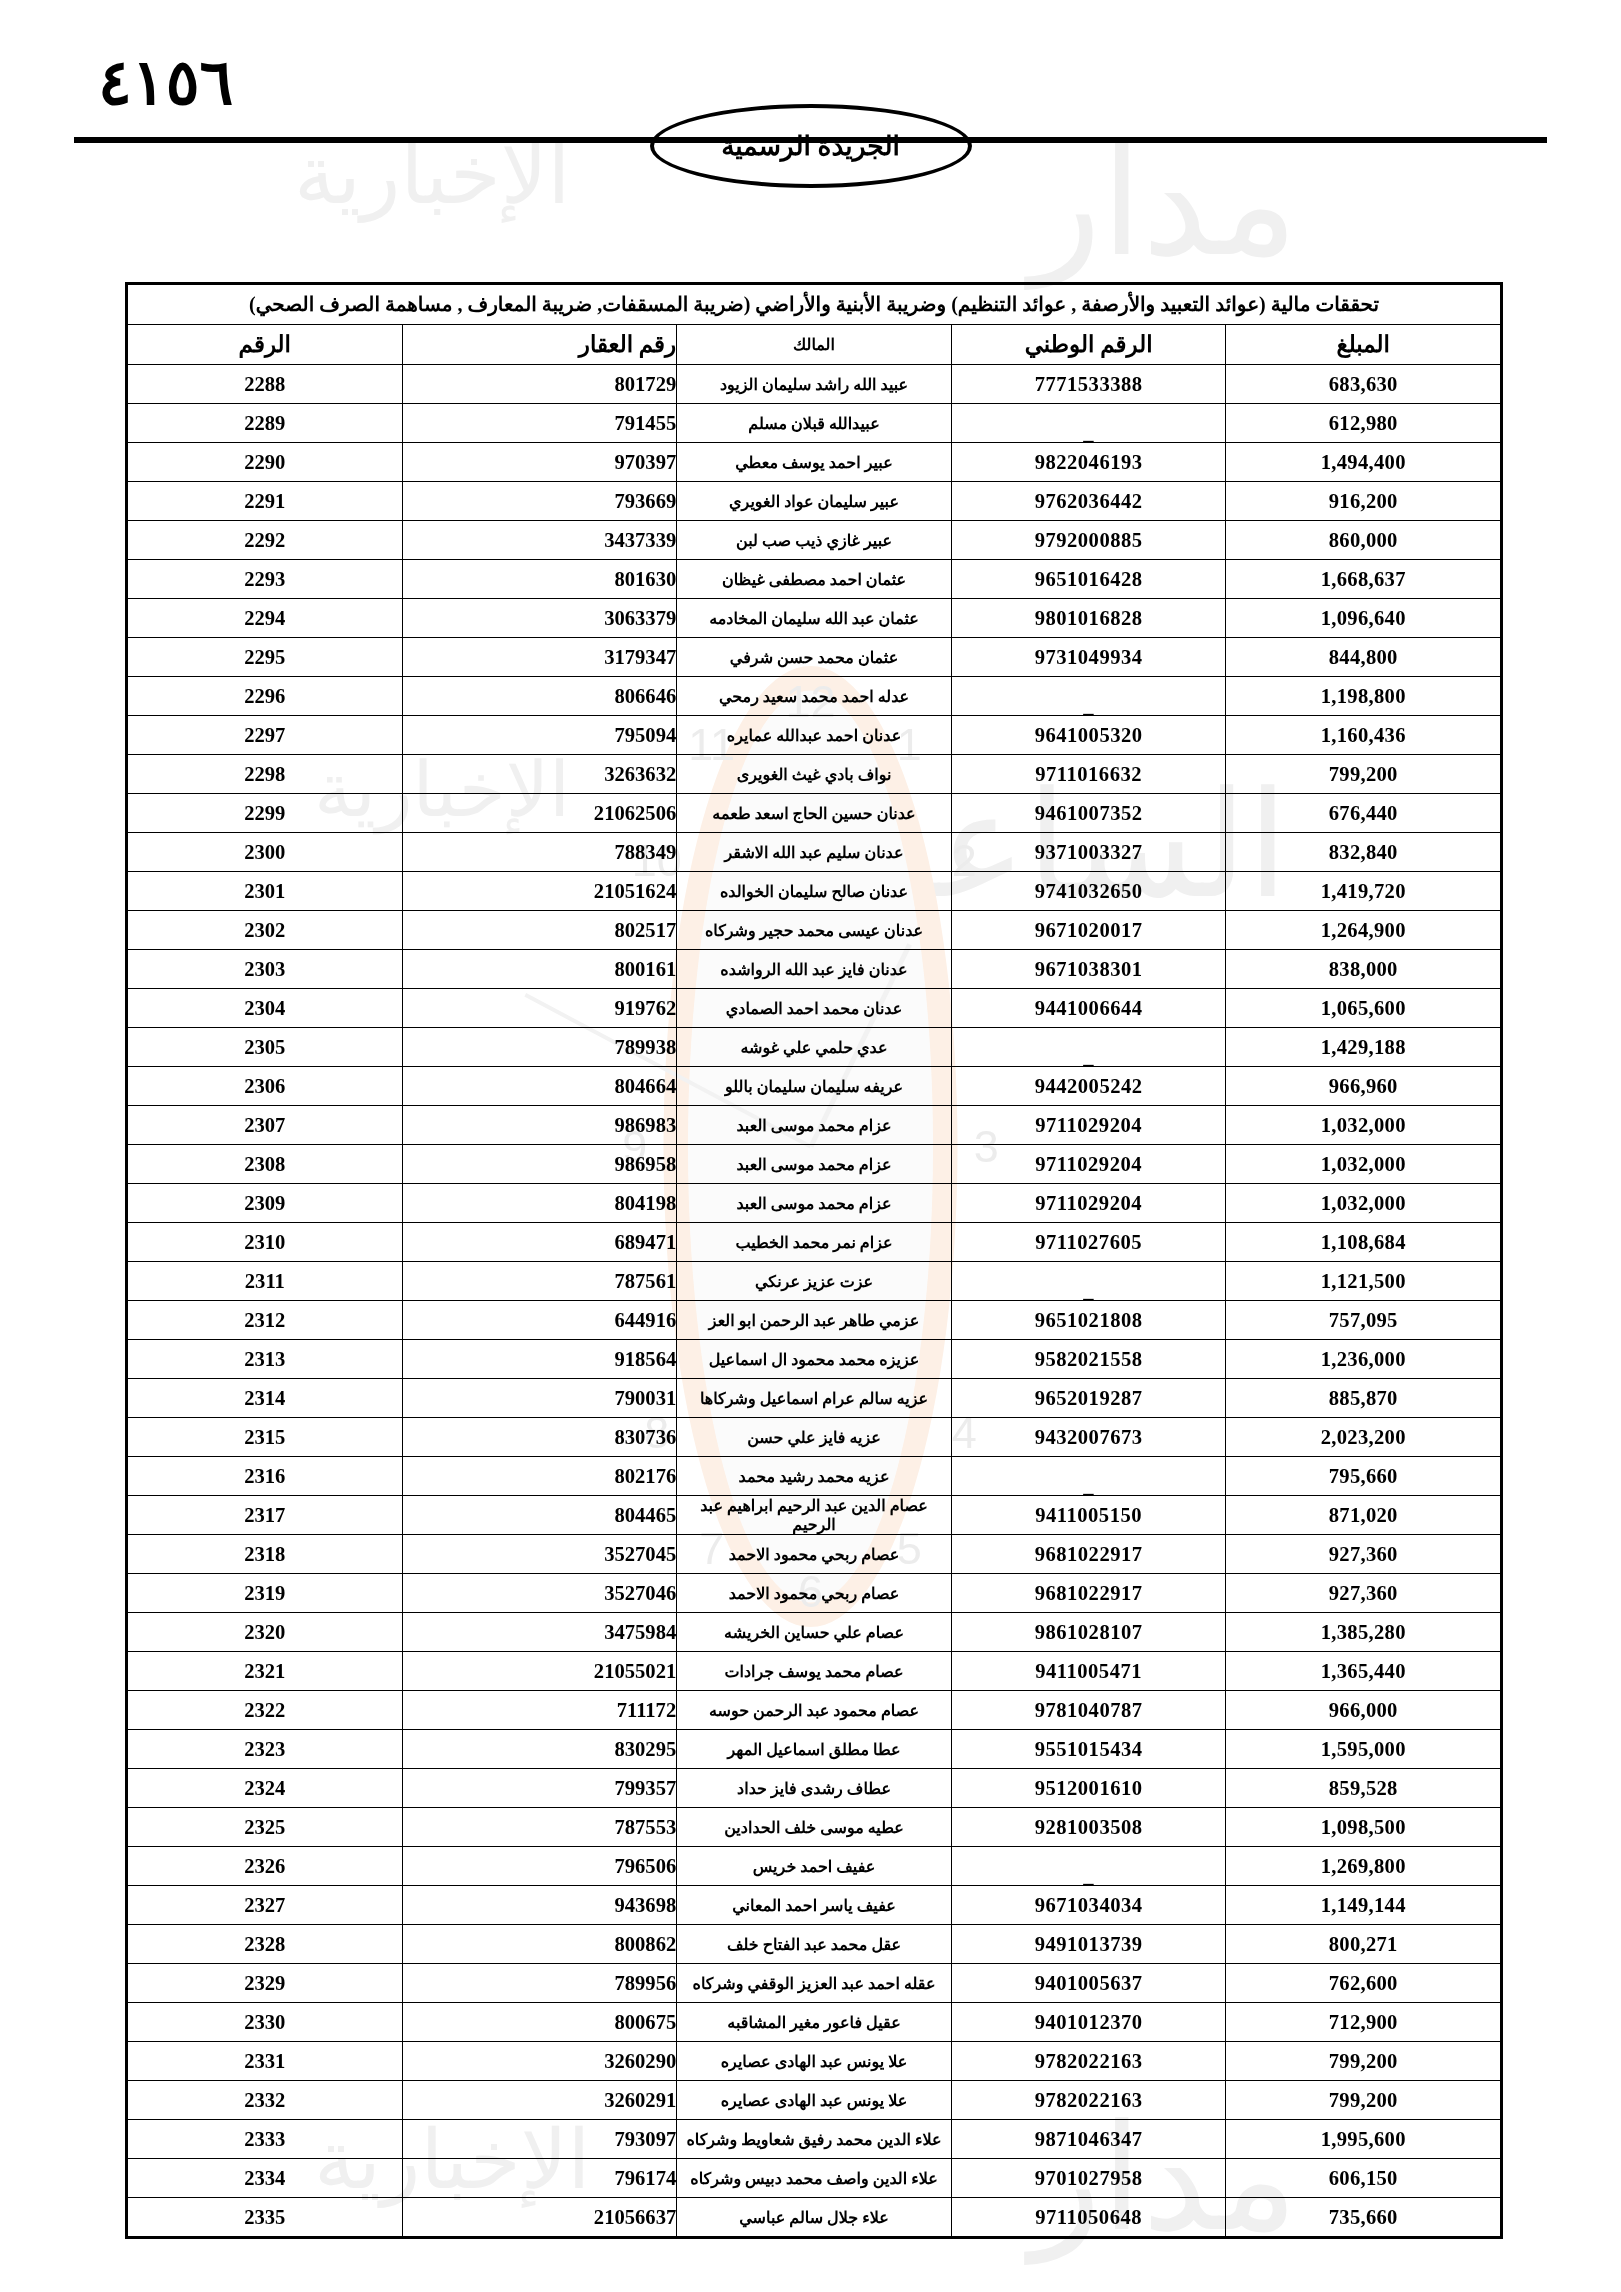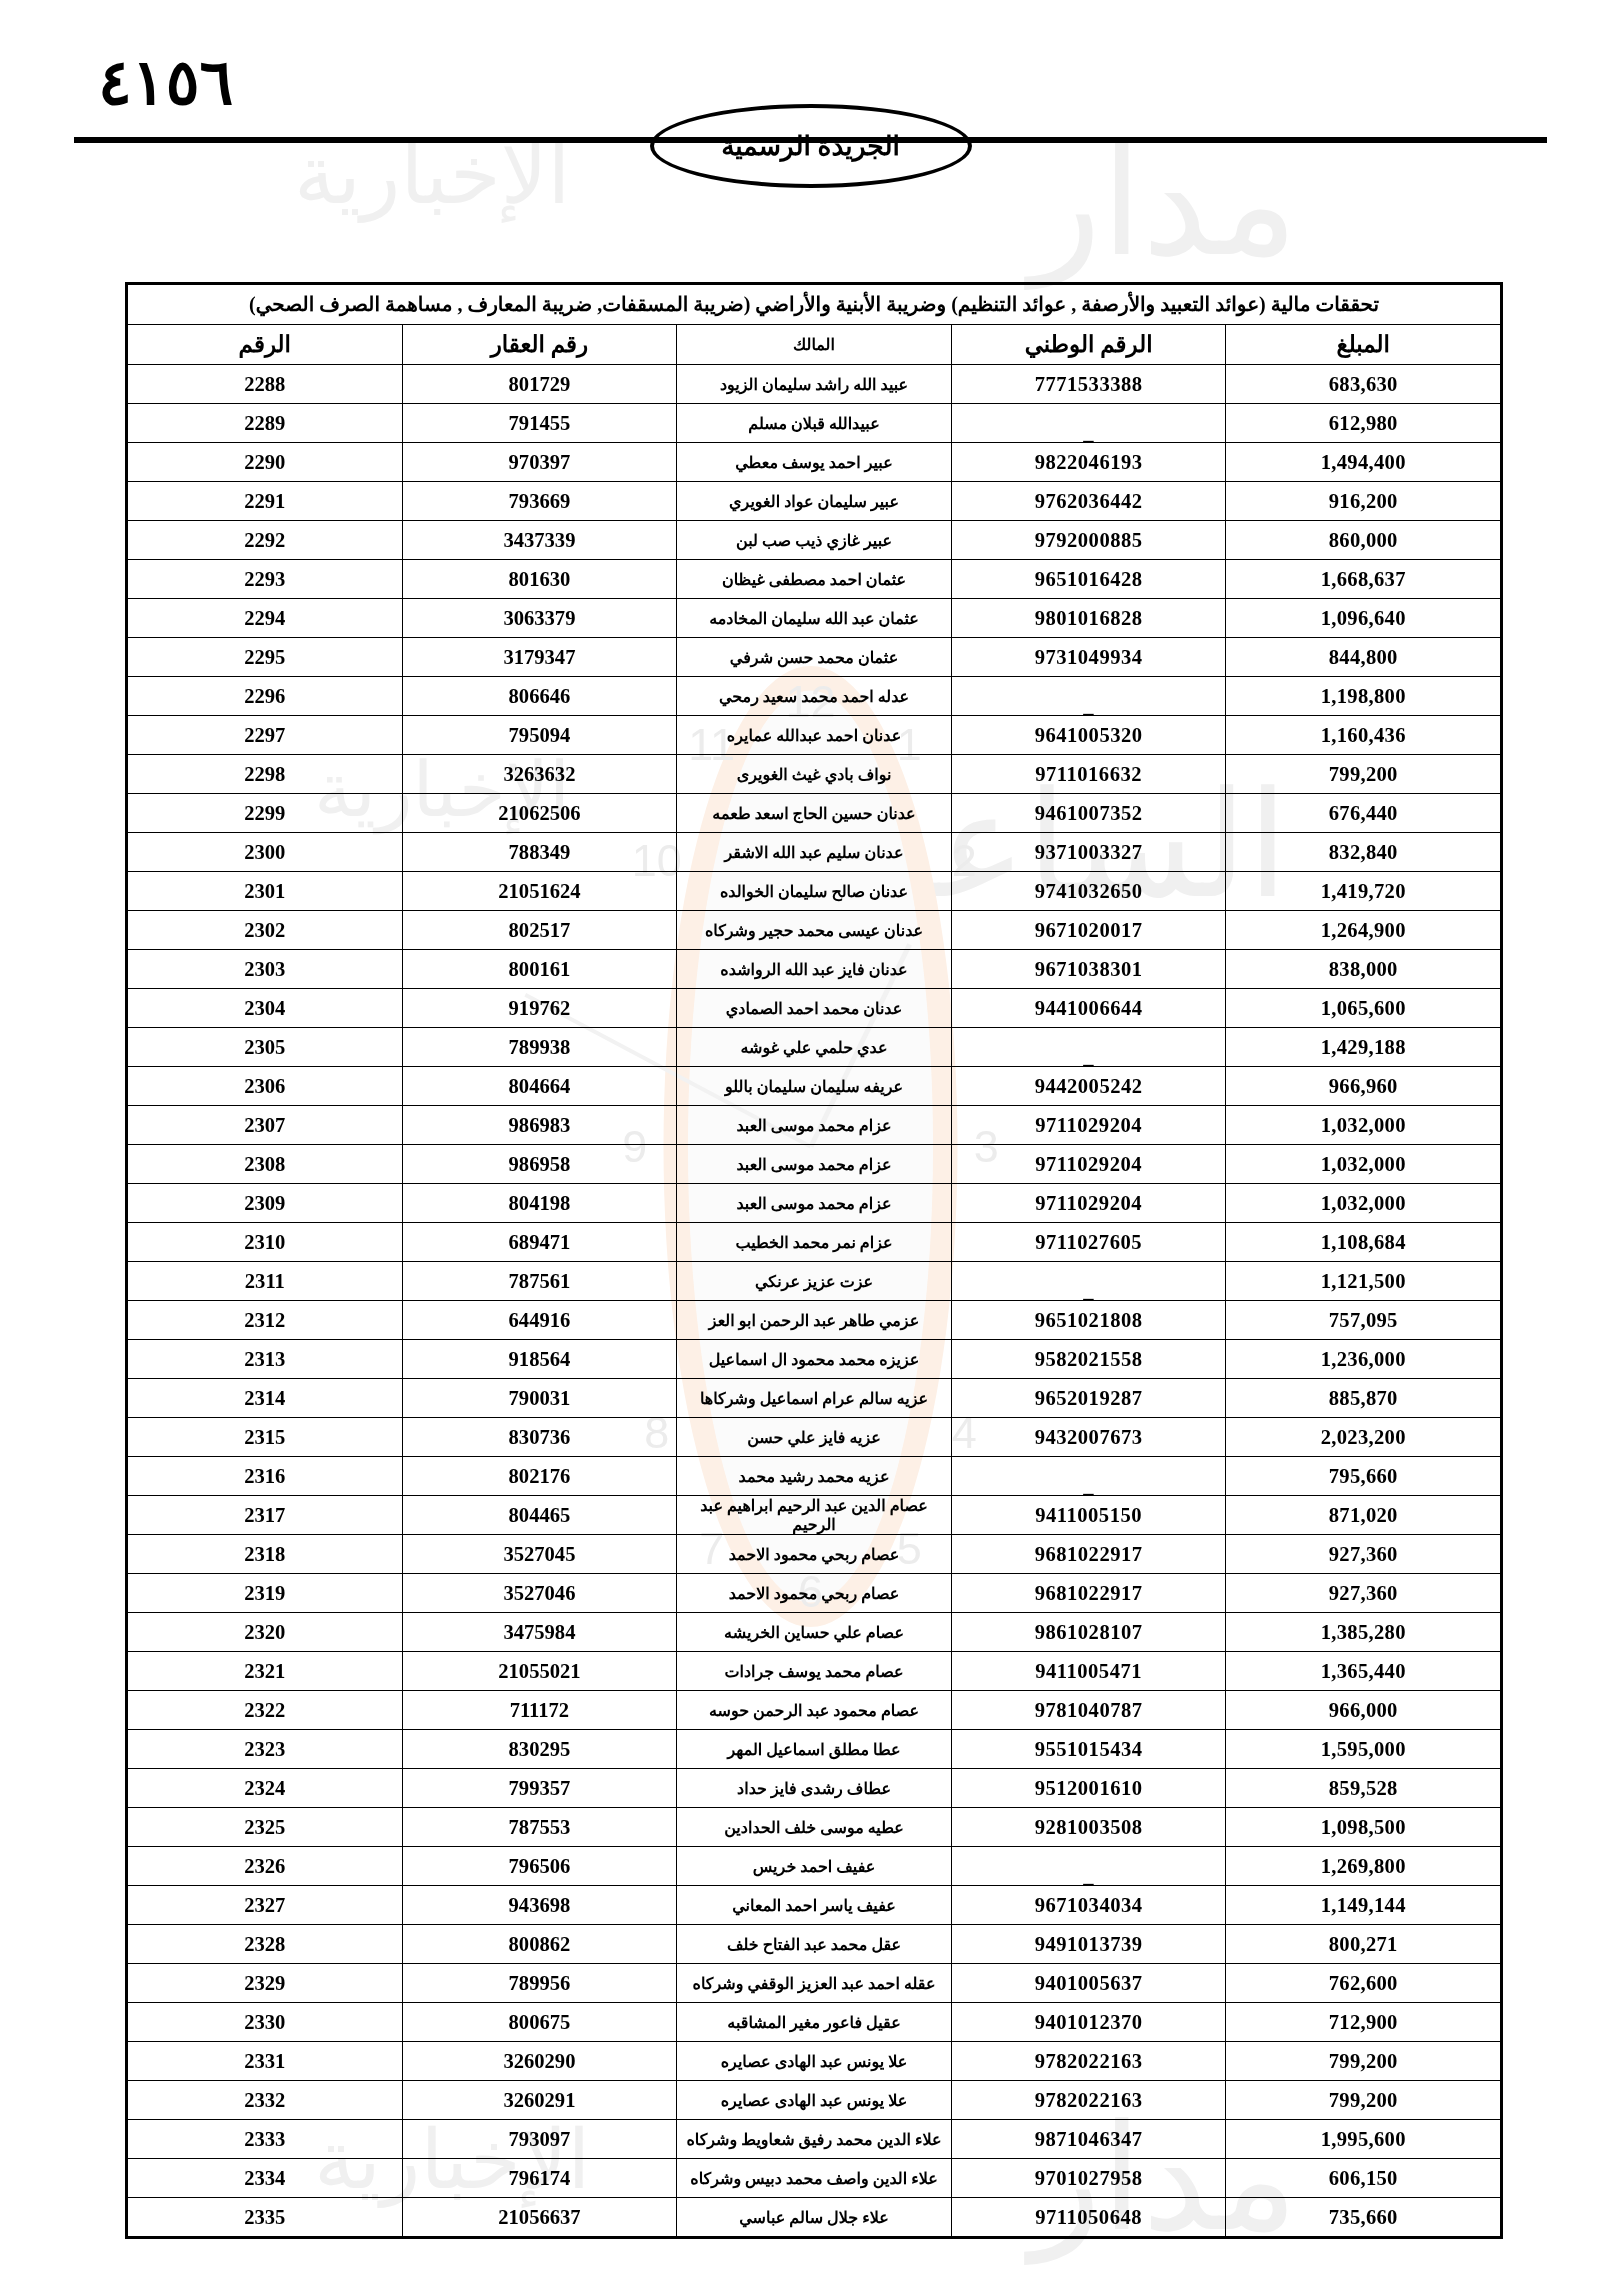--- a/index.html
+++ b/index.html
@@ -169,7 +169,7 @@
     font-size: 20.6px;
   }
   .c-num    { width: 82px;  text-align: center; }
-  .c-prop   { width: 149px; text-align: center; }
+  .c-prop   { width: 149px; text-align: right; }
   .c-owner  { text-align: center; font-size: 16px; }
   .c-nid    { width: 220px; text-align: center; letter-spacing: 0.5px; }
   .c-amt    { width: 204px; text-align: center; letter-spacing: 0.3px; }

